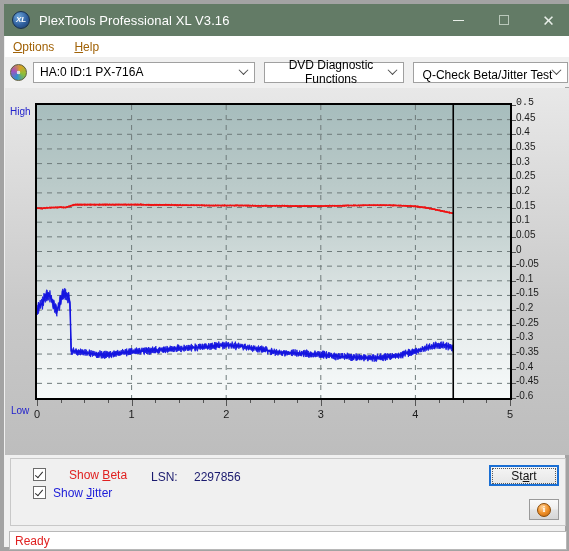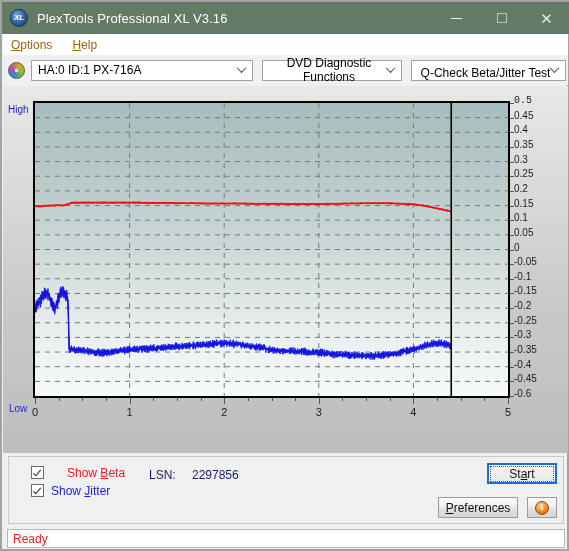--- a/index.html
+++ b/index.html
@@ -19,7 +19,7 @@
     width: 569px;
     height: 551px;
     background: #f0f0f0;
-    border: 2px solid #a3a3a3;
+    border: 4px solid #a3a3a3;
     box-sizing: border-box;
   }
 

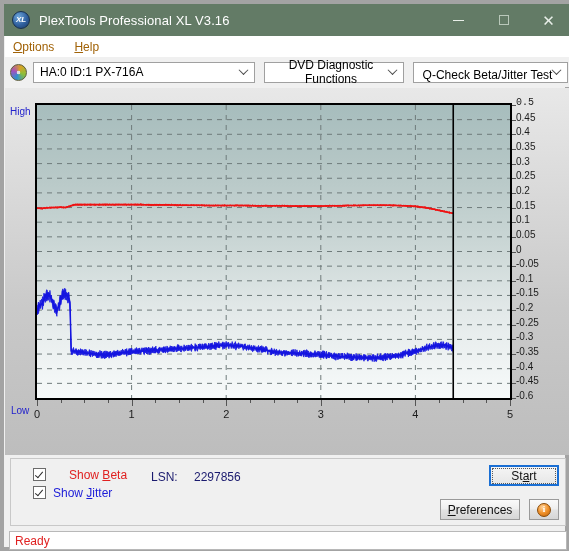--- a/index.html
+++ b/index.html
@@ -492,9 +492,6 @@
           <span>rt</span>
         </span>
     </div>
-    <div class="btn" id="btn-prefs">
-      <span><u>P</u><span>references</span></span>
-    </div>
     <div class="btn" id="btn-info">
       <span class="info-glyph">i</span>
     </div>

